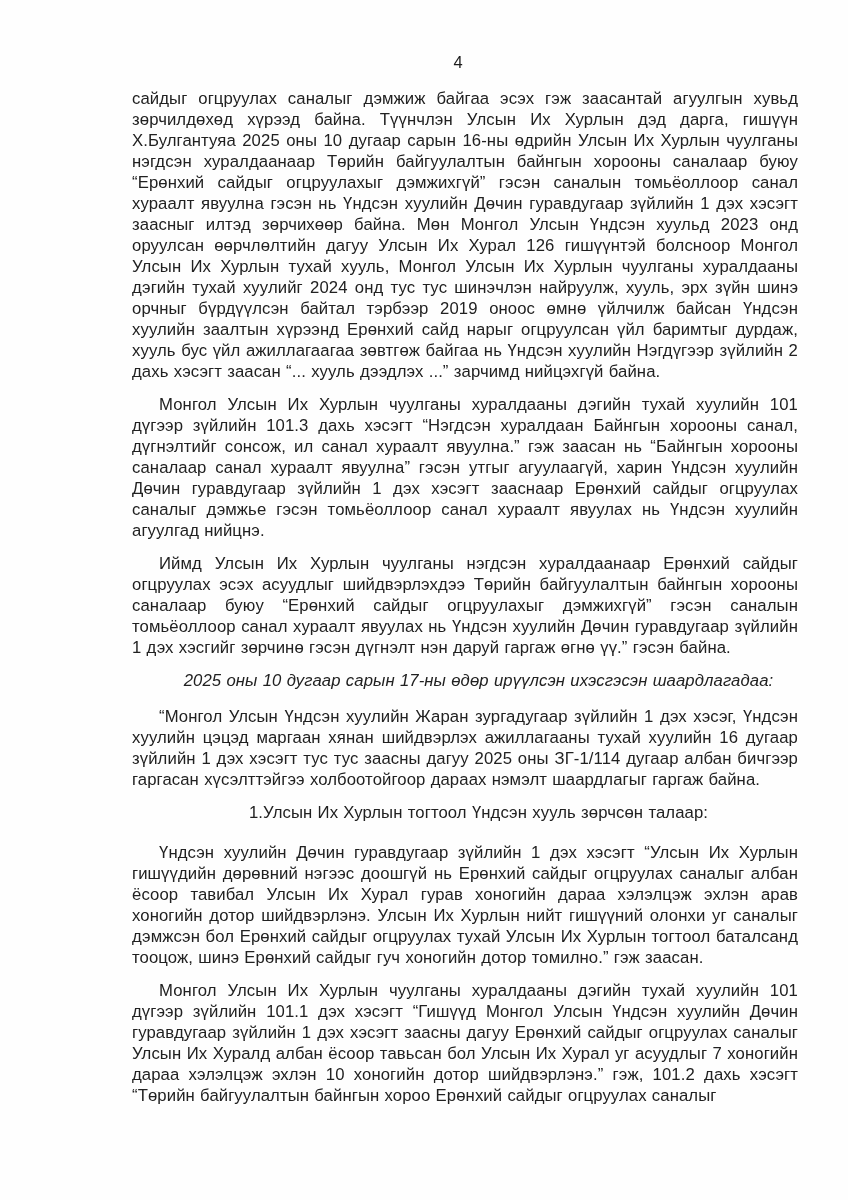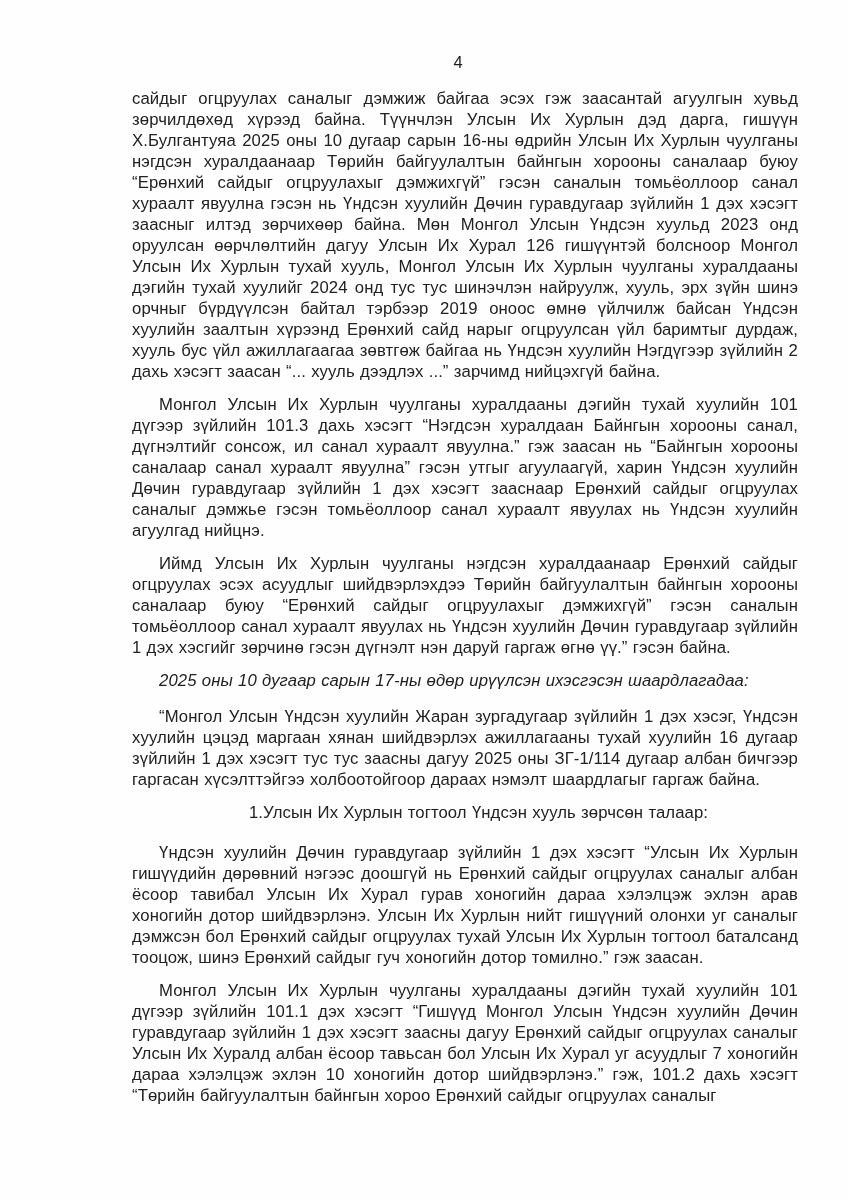--- a/index.html
+++ b/index.html
@@ -48,7 +48,7 @@
   }
   .content p.para-em {
     font-style: italic;
-    text-align: left;
+    text-align: center;
     margin-top: 2px;
     margin-bottom: 15px;
   }

